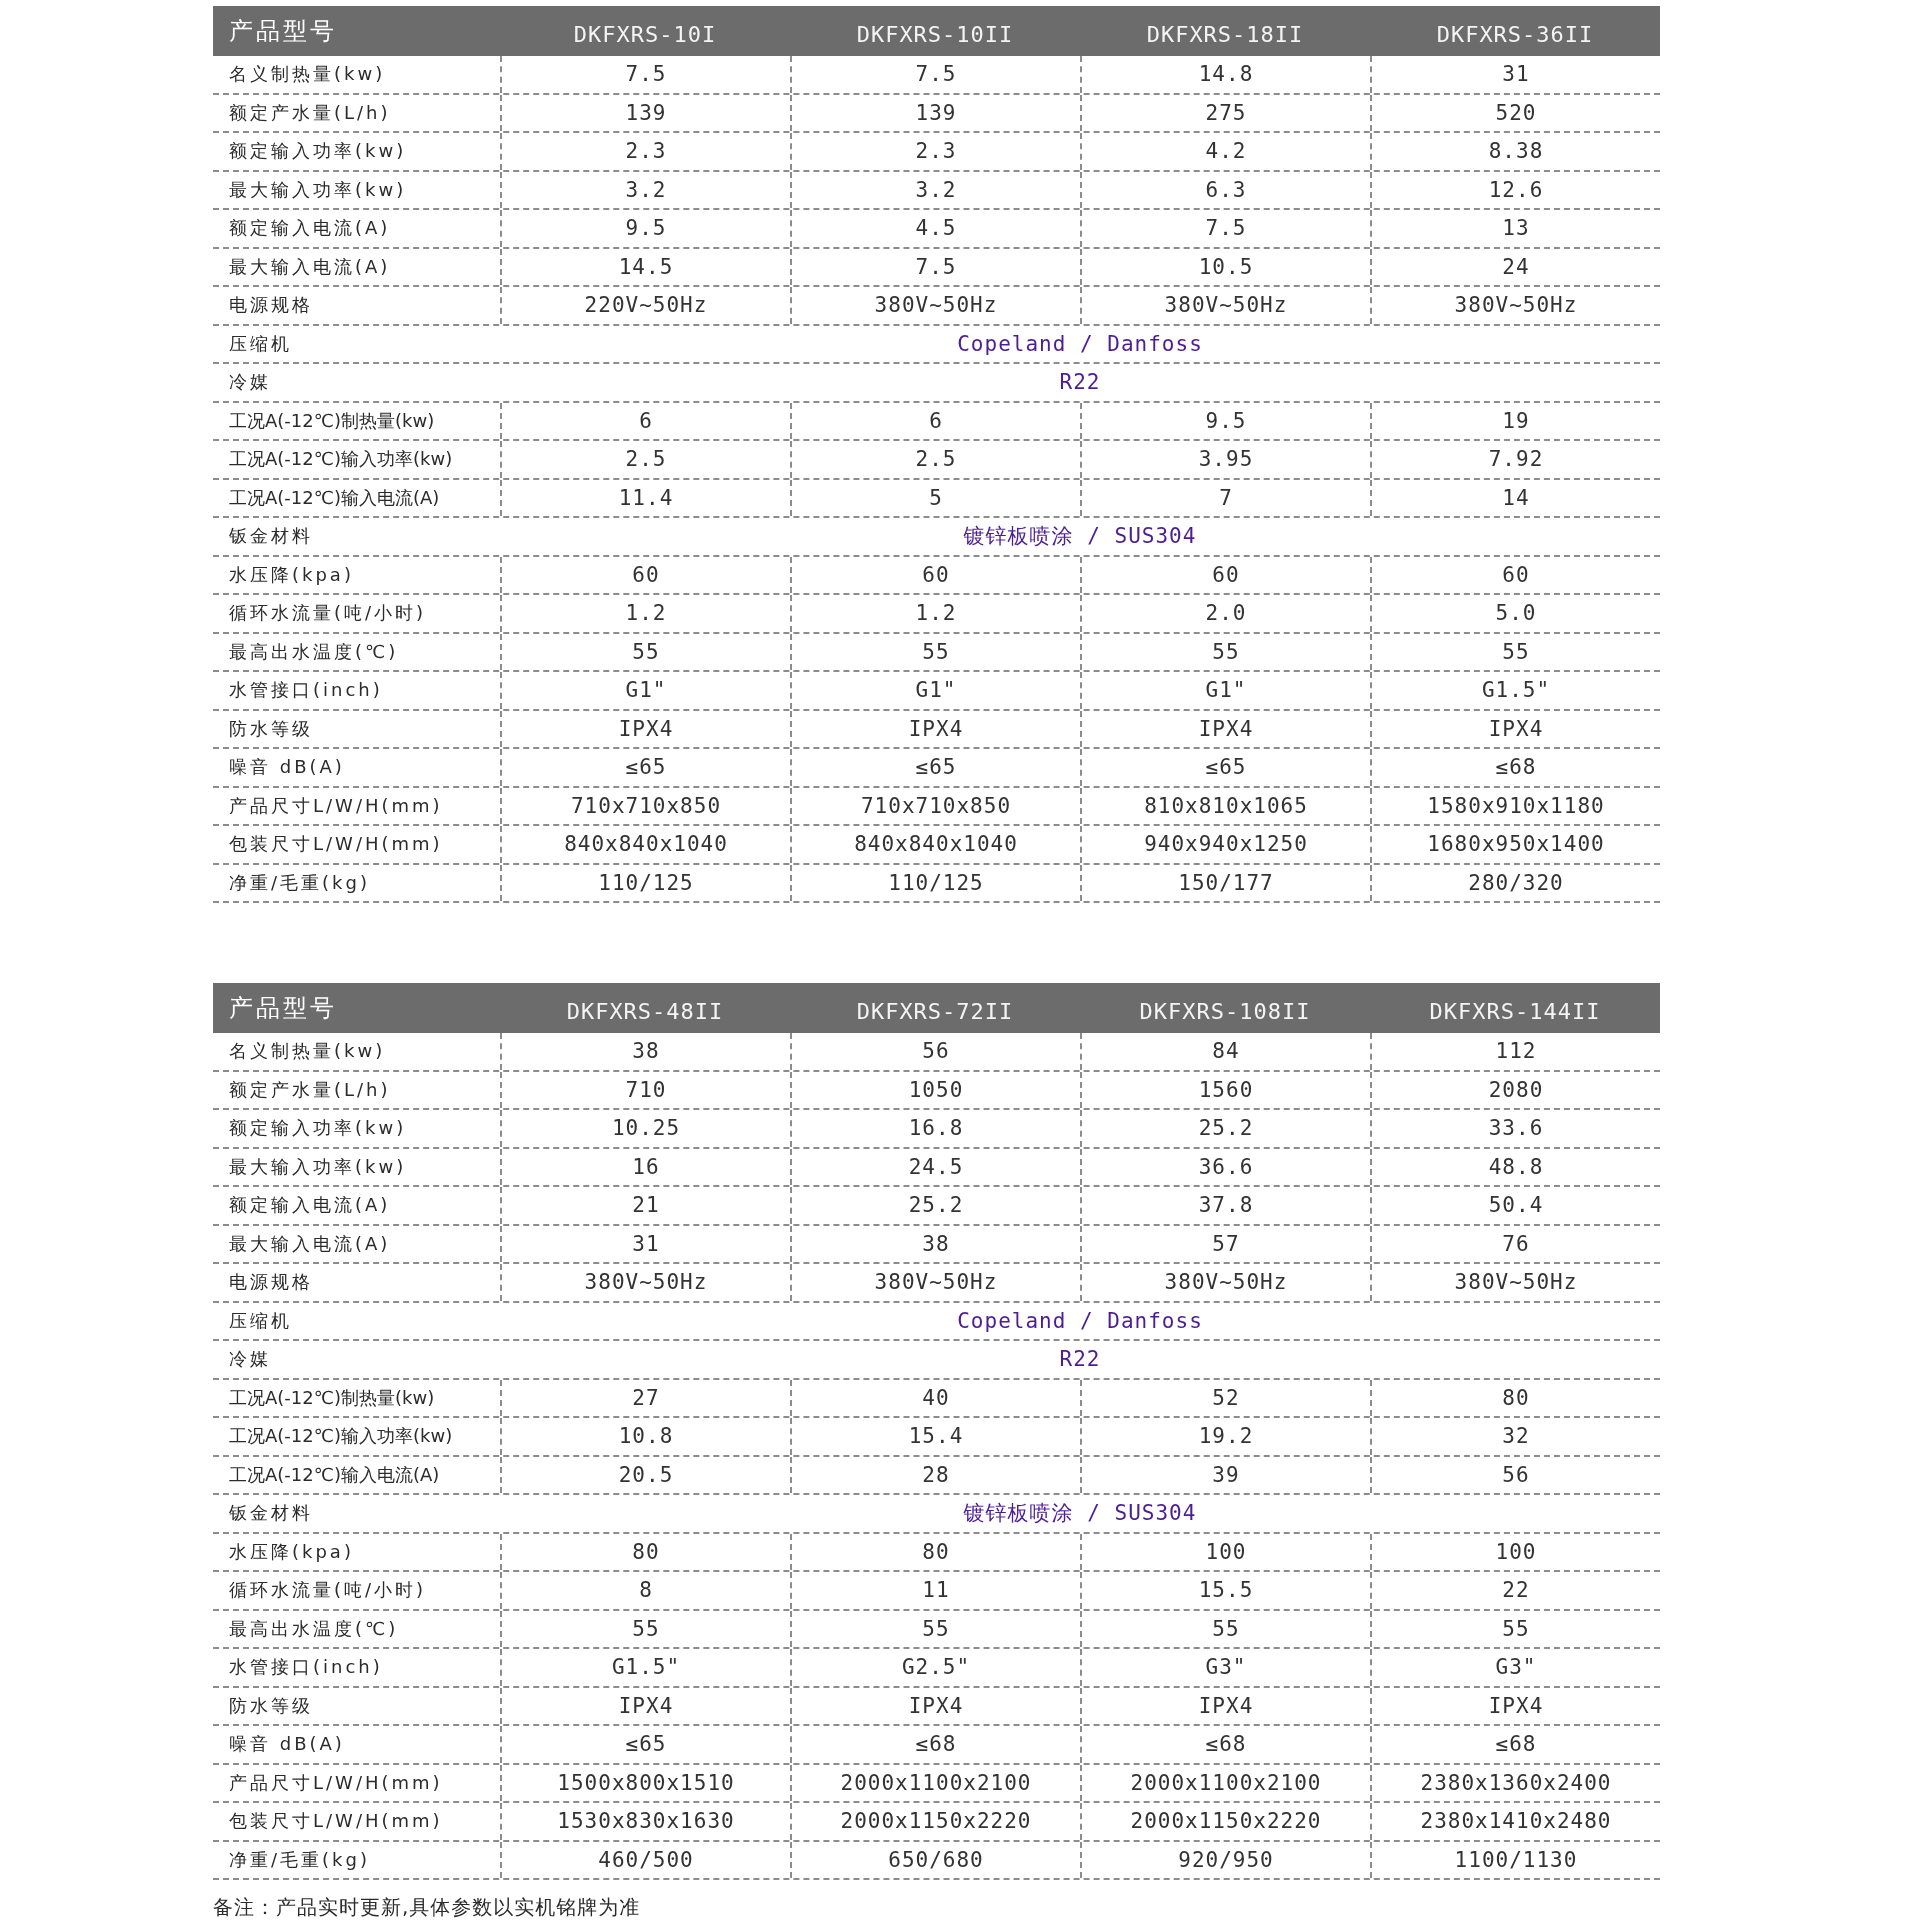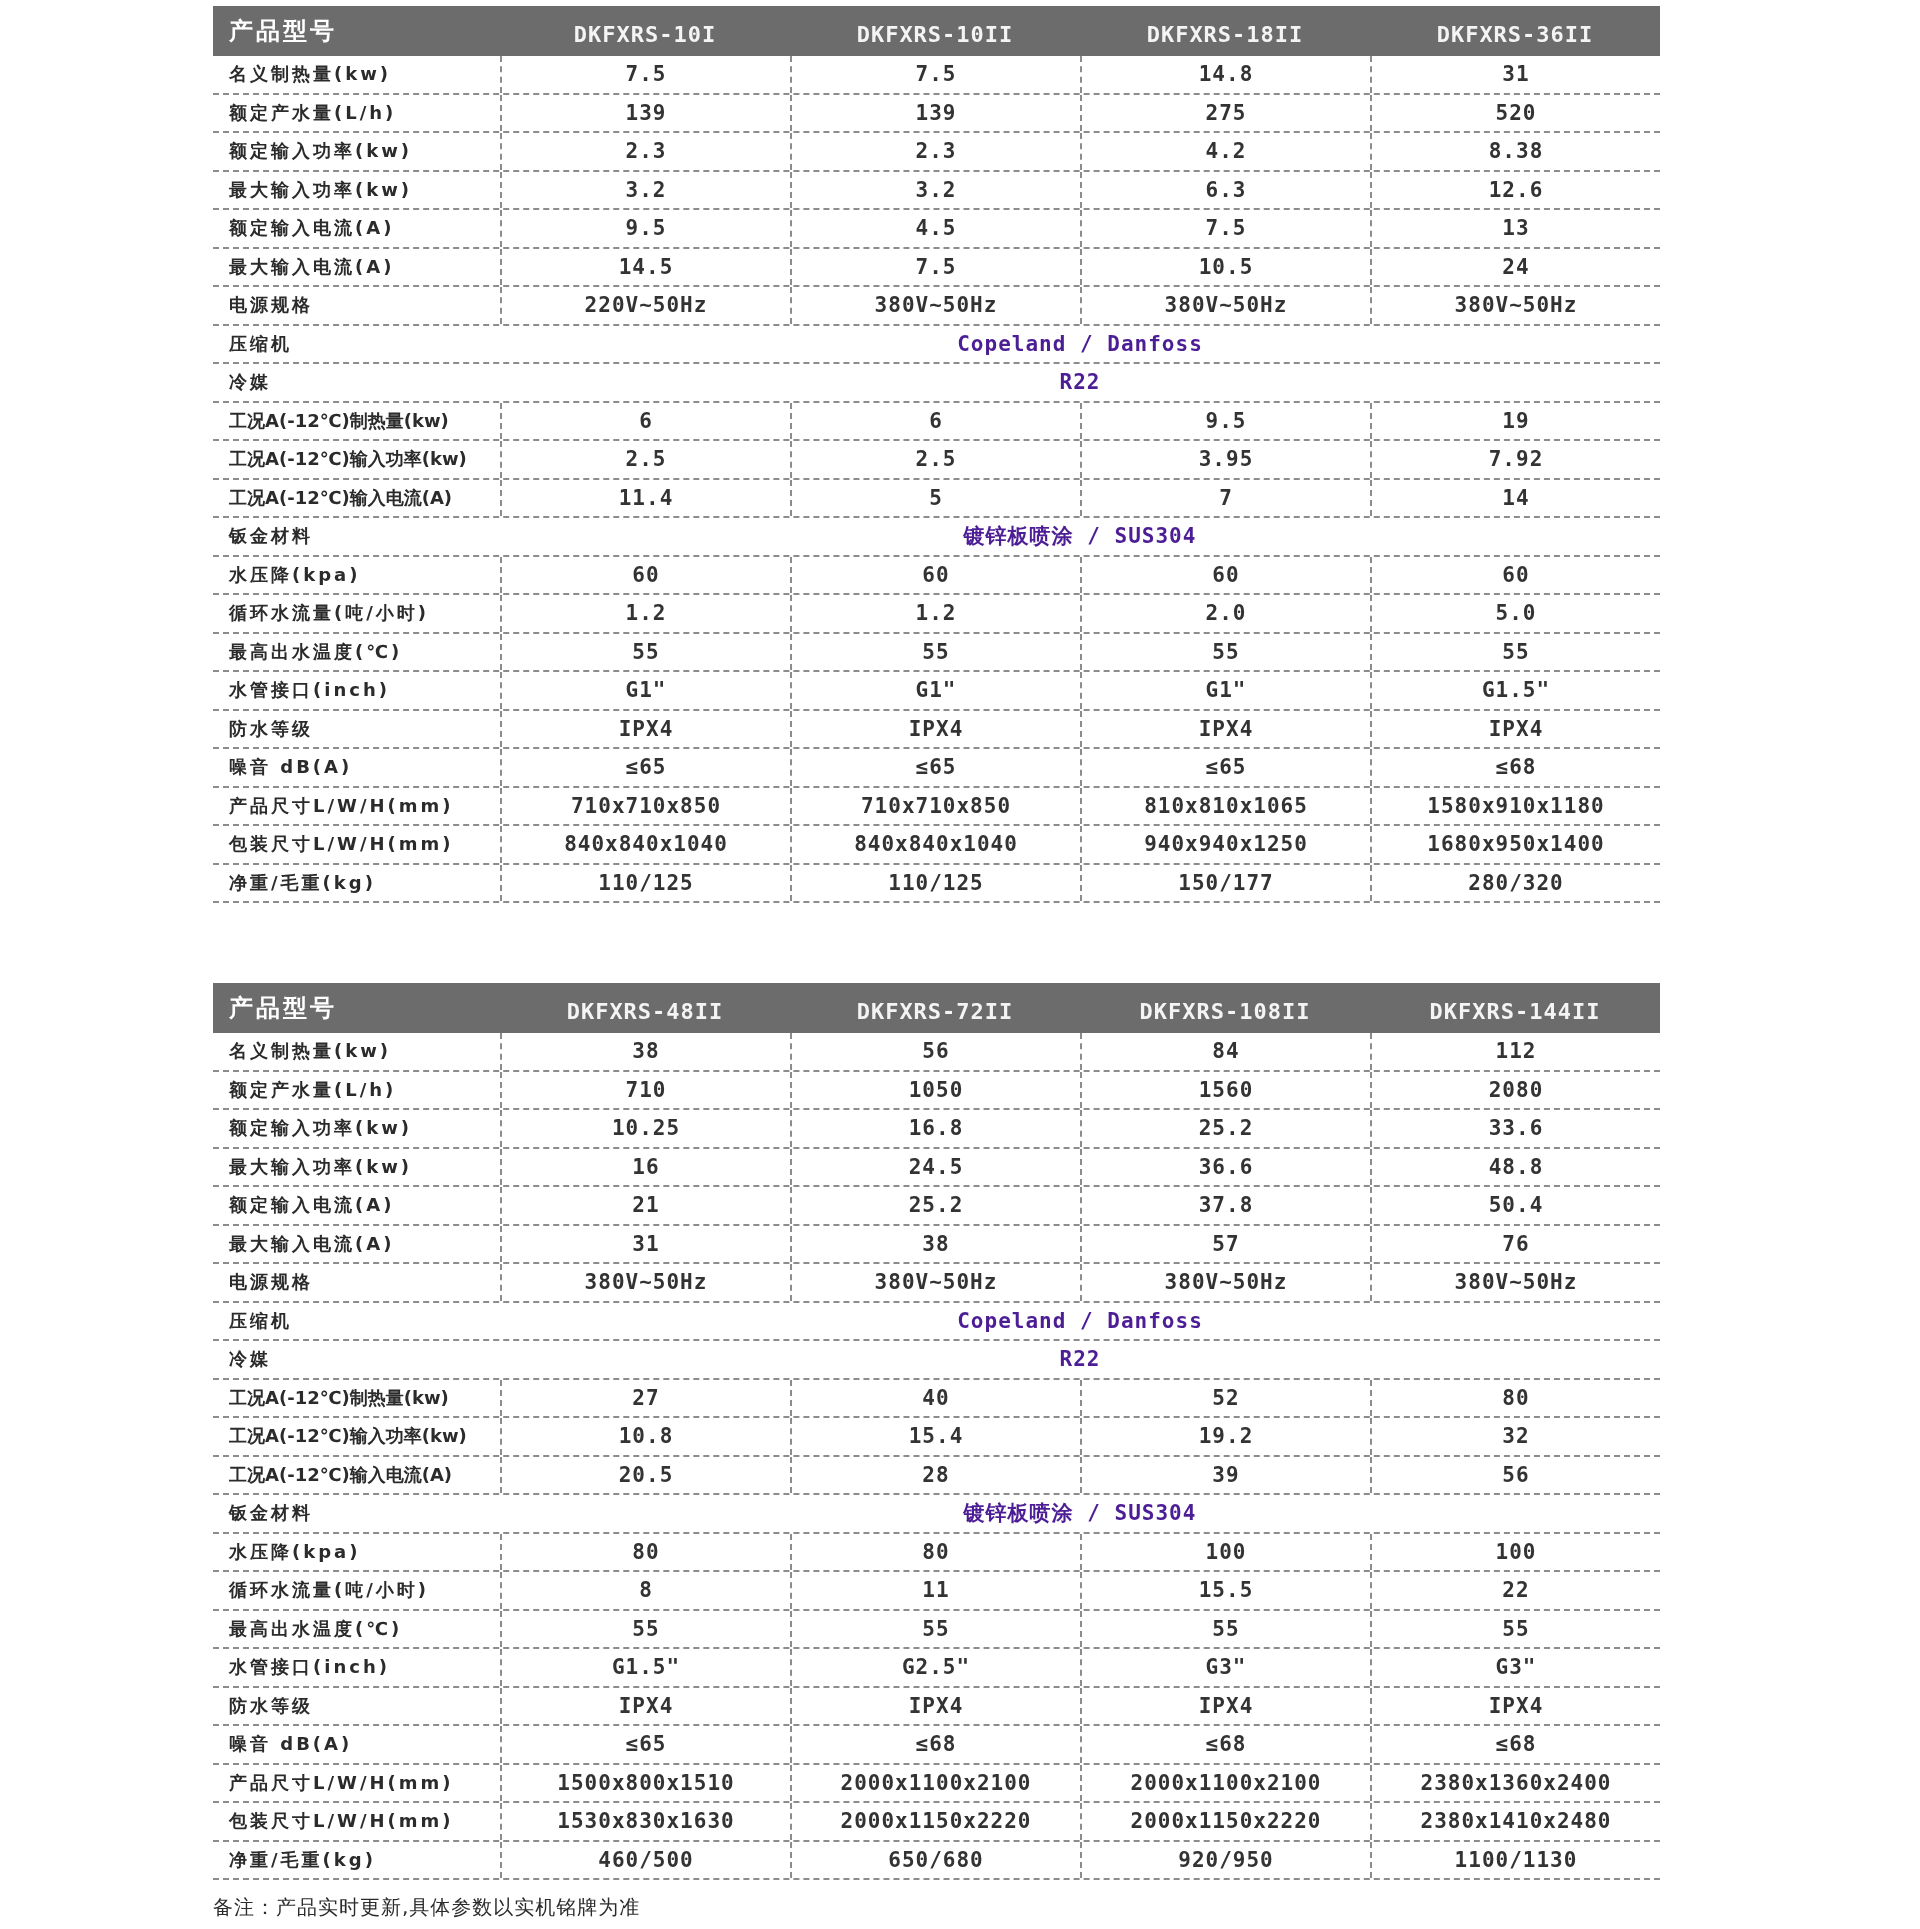--- a/index.html
+++ b/index.html
@@ -8,7 +8,7 @@
     font-family:"DejaVu Sans", sans-serif;color:#2f2f2f;
   }
   .sheet{padding:6px 0 0 213px;}
-  .spec-table{width:1447px;font-weight:bold;}
+  .spec-table{width:1447px;}
   .spec-table + .spec-table{margin-top:80px;}
 
   

